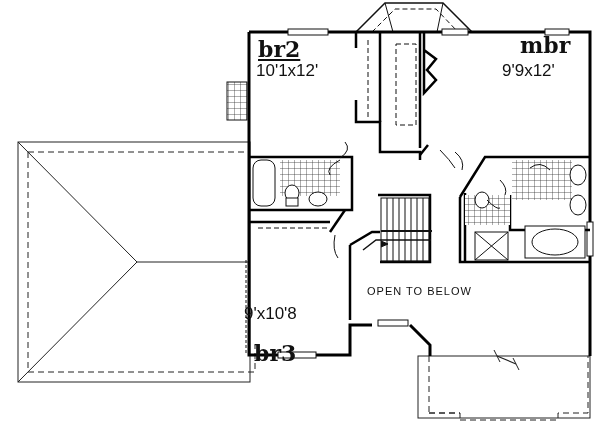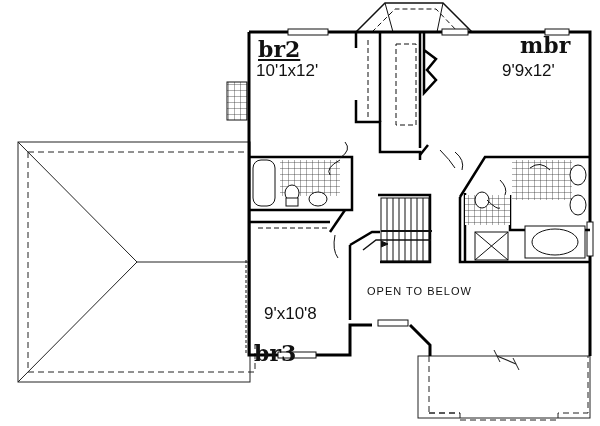--- a/index.html
+++ b/index.html
@@ -140,7 +140,7 @@
 <div class="lbl room-name" style="left:520px; top:34px;">mbr</div>
 <div class="lbl room-dim" style="left:502px; top:62px;">9'9x12'</div>
 
-<div class="lbl room-dim" style="left:264px; top:305px;">9'x10'8</div>
+<div class="lbl room-dim" style="left:244px; top:305px;">9'x10'8</div>
 <div class="lbl room-name" style="left:254px; top:342px;">br3</div>
 
 <div class="lbl note" style="left:367px; top:286px;">OPEN TO BELOW</div>

